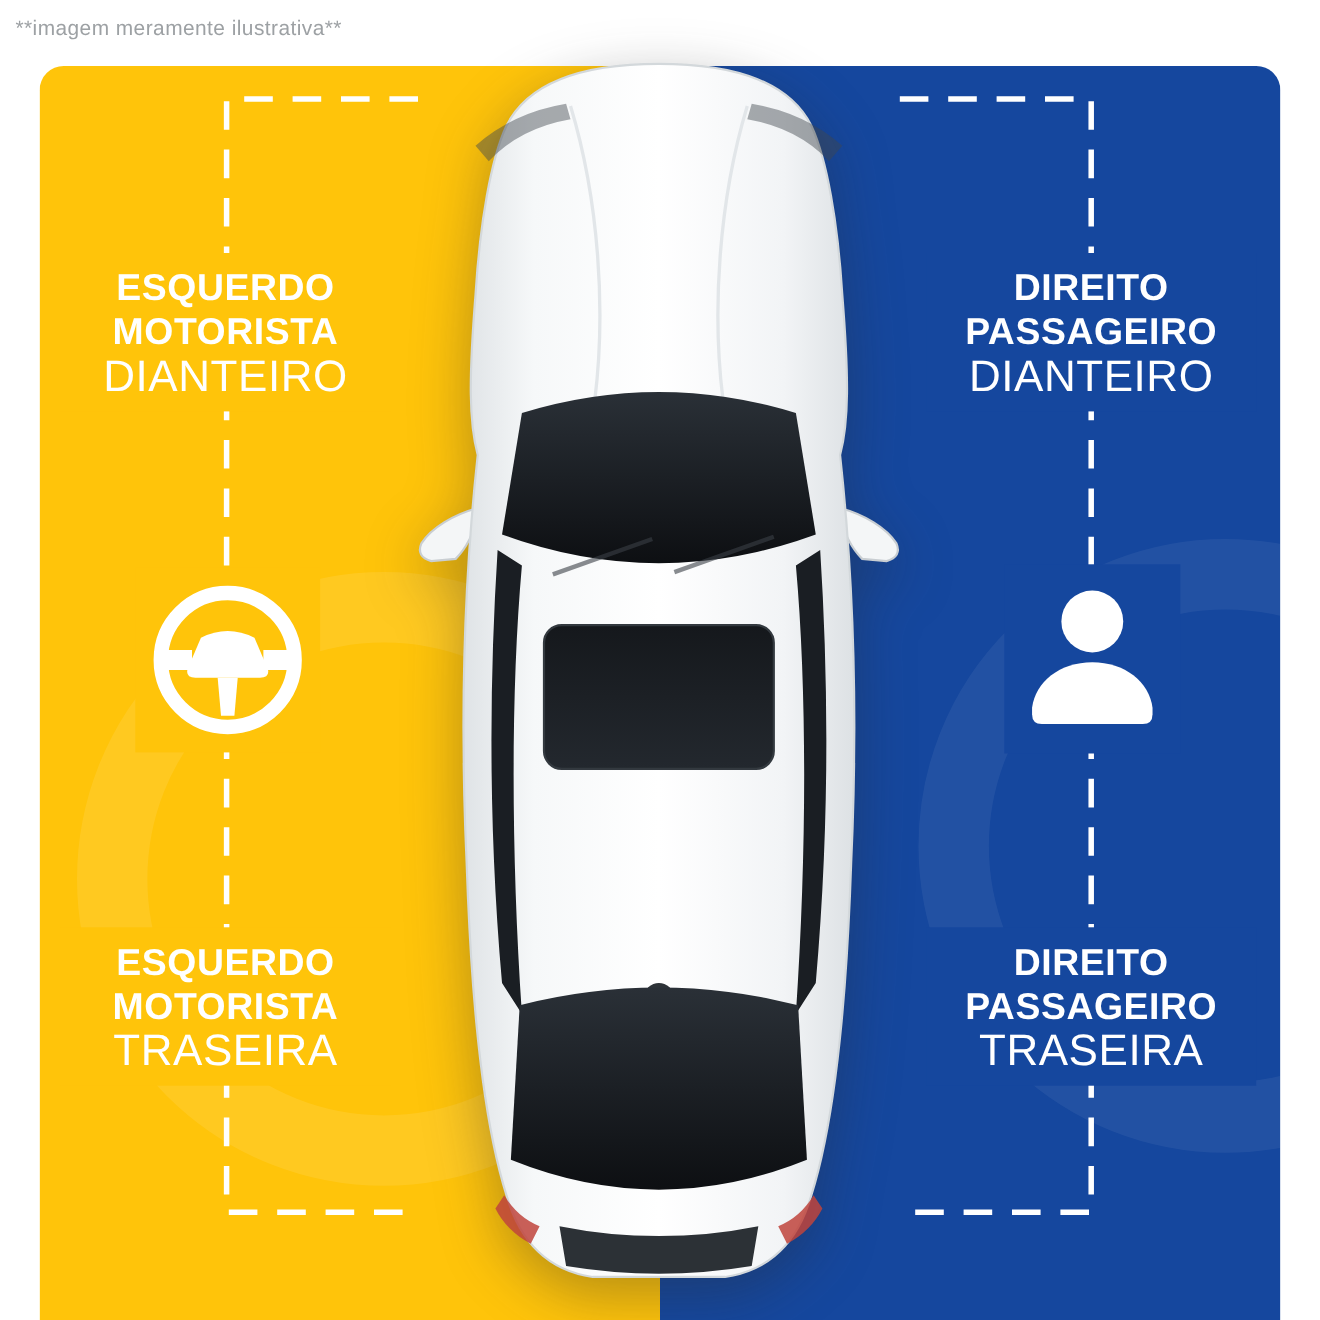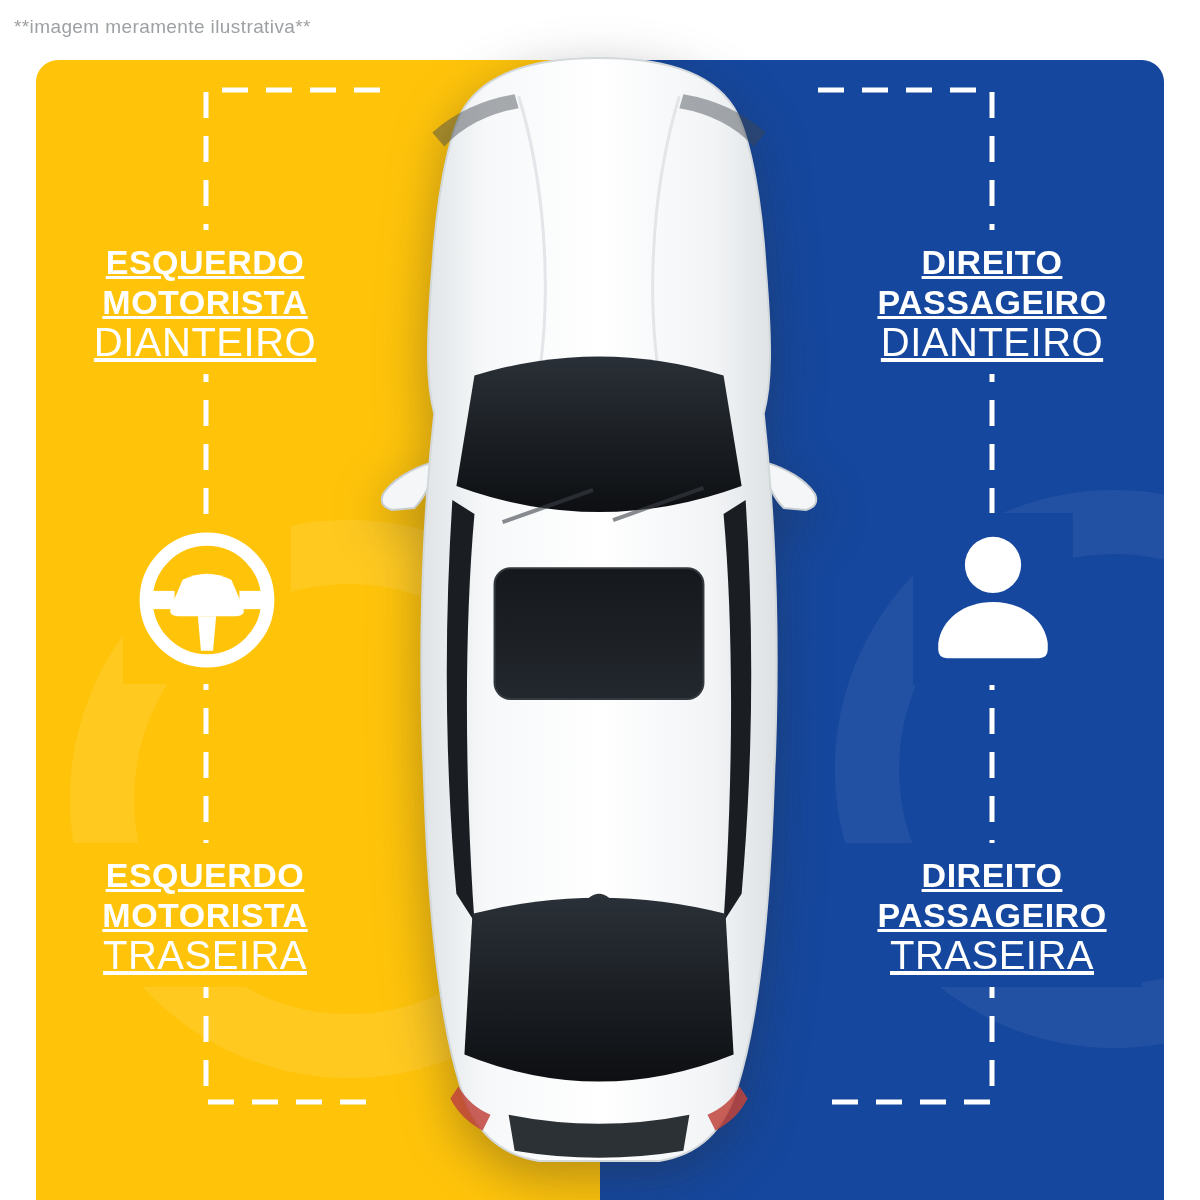--- a/index.html
+++ b/index.html
@@ -29,7 +29,7 @@
 
   .dashes{position:absolute;left:0;top:0;width:1200px;height:1200px;pointer-events:none;}
 
-  .label{position:absolute;width:300px;text-align:center;color:#fff;padding:12px 0;text-decoration:underline;}
+  .label{position:absolute;width:300px;text-align:center;color:#fff;padding:12px 0;}
   .label .b{font-size:34px;font-weight:700;line-height:40px;letter-spacing:.5px;}
   .label .r{font-size:40px;font-weight:400;line-height:40px;letter-spacing:.5px;}
   .on-yellow{background:var(--yellow,#FFC40A);}

